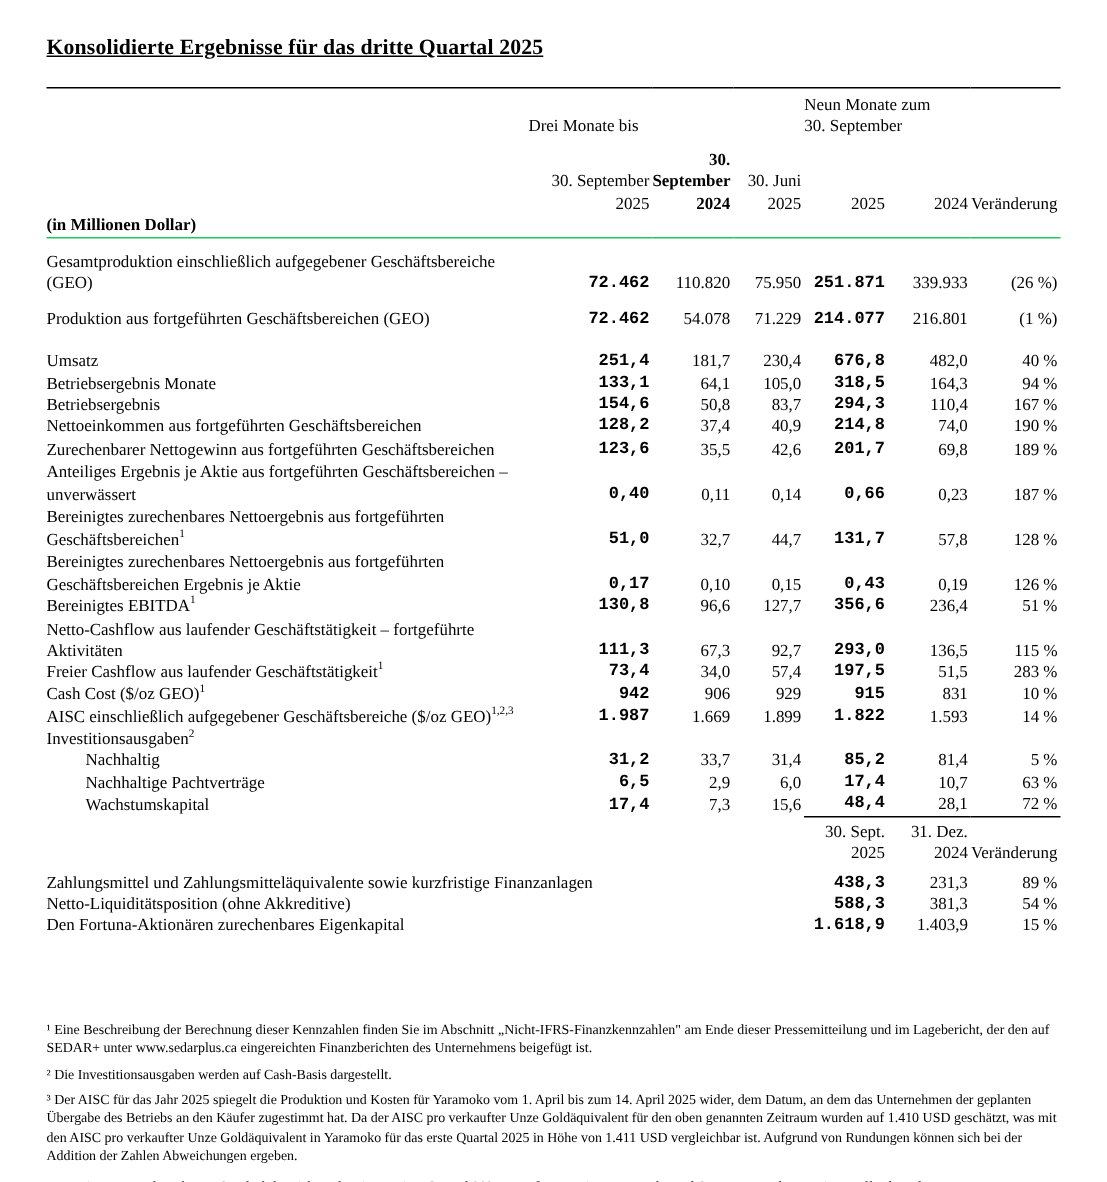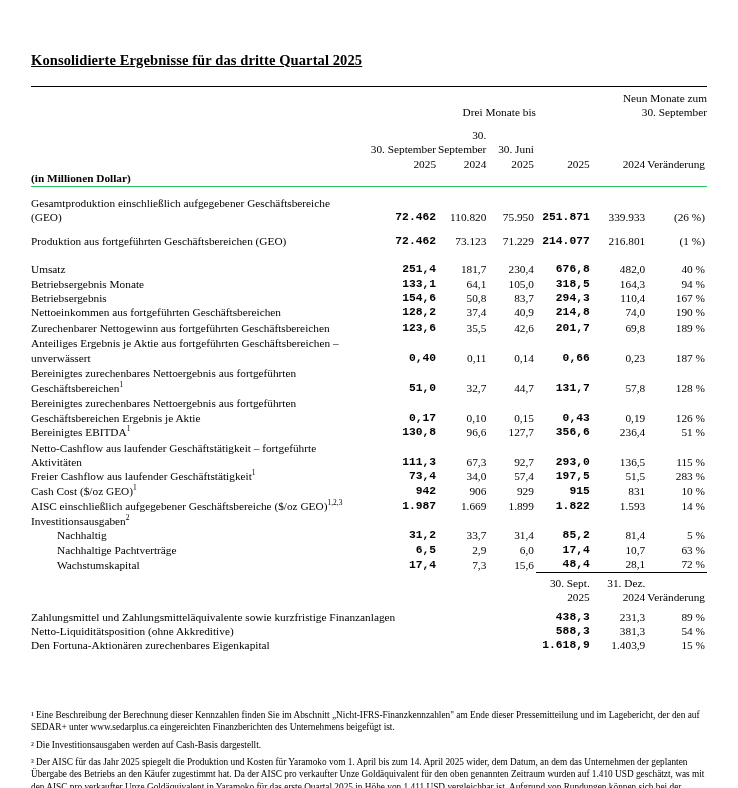--- a/index.html
+++ b/index.html
@@ -21,7 +21,6 @@
     height: 652px;
     padding: 0;
     box-sizing: border-box;
-    margin-top: 28px;
   }
   .title {
     position: absolute;

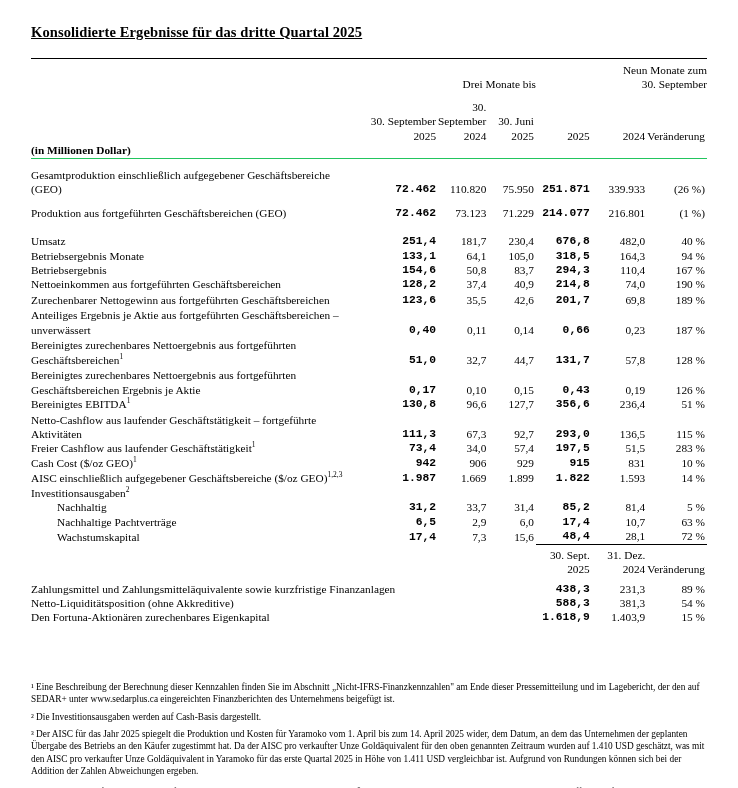--- a/index.html
+++ b/index.html
@@ -57,7 +57,7 @@
   .hdr-line-top td { border-top: 1px solid #000; }
   .hdr-line-bot td { border-bottom: 1px solid #22c55e; }
   .grouphdr {
-    text-align: right;
+    text-align: left;
     font-size: 11.3px;
     line-height: 1.25;
   }

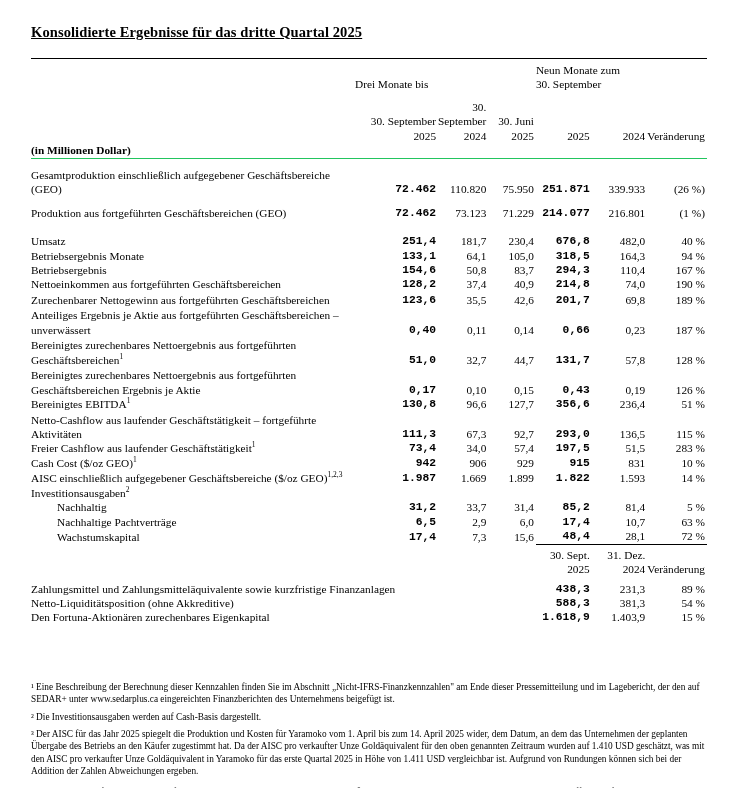--- a/index.html
+++ b/index.html
@@ -127,7 +127,7 @@
       <tr>
         <td></td>
         <td class="colhdr" style="padding-top:8px !important;">30. September 2025</td>
-        <td class="colhdr colhdr-sm" style="padding-top:8px !important;">30. September 2024</td>
+        <td class="colhdr colhdr-sm" style="padding-top:8px !important;font-weight:bold;">30. September 2024</td>
         <td class="colhdr colhdr-sm" style="padding-top:8px !important;">30. Juni 2025</td>
         <td class="colhdr" style="padding-top:8px !important;">2025</td>
         <td class="colhdr" style="padding-top:8px !important;">2024</td>

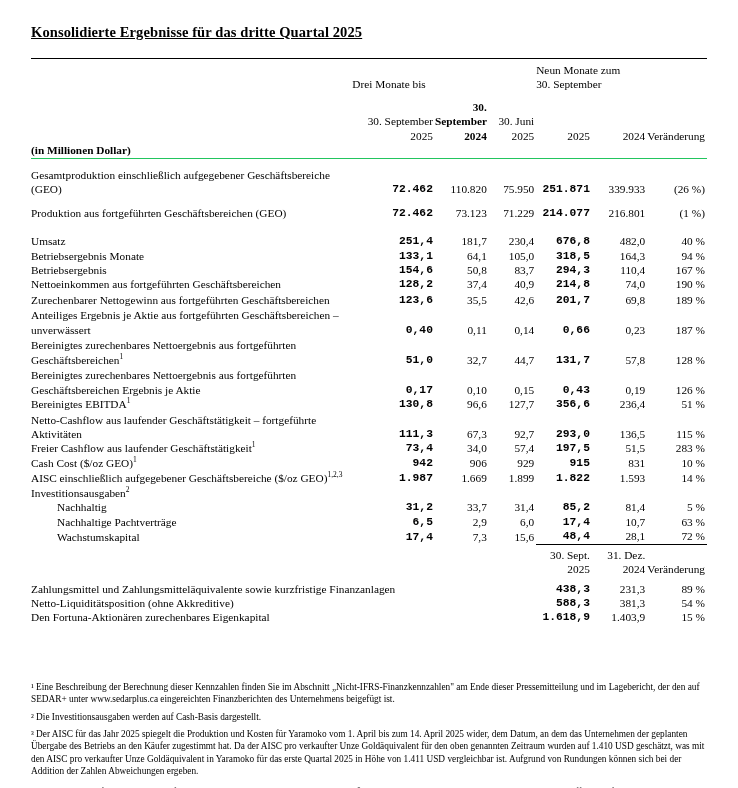--- a/index.html
+++ b/index.html
@@ -164,7 +164,7 @@
       <tr>
         <td class="lbl">Produktion aus fortgeführten Geschäftsbereichen (GEO)</td>
         <td class="num b">72.462</td>
-        <td class="num">73.123</td>
+        <td class="num">54.078</td>
         <td class="num">71.229</td>
         <td class="num b">214.077</td>
         <td class="num">216.801</td>

